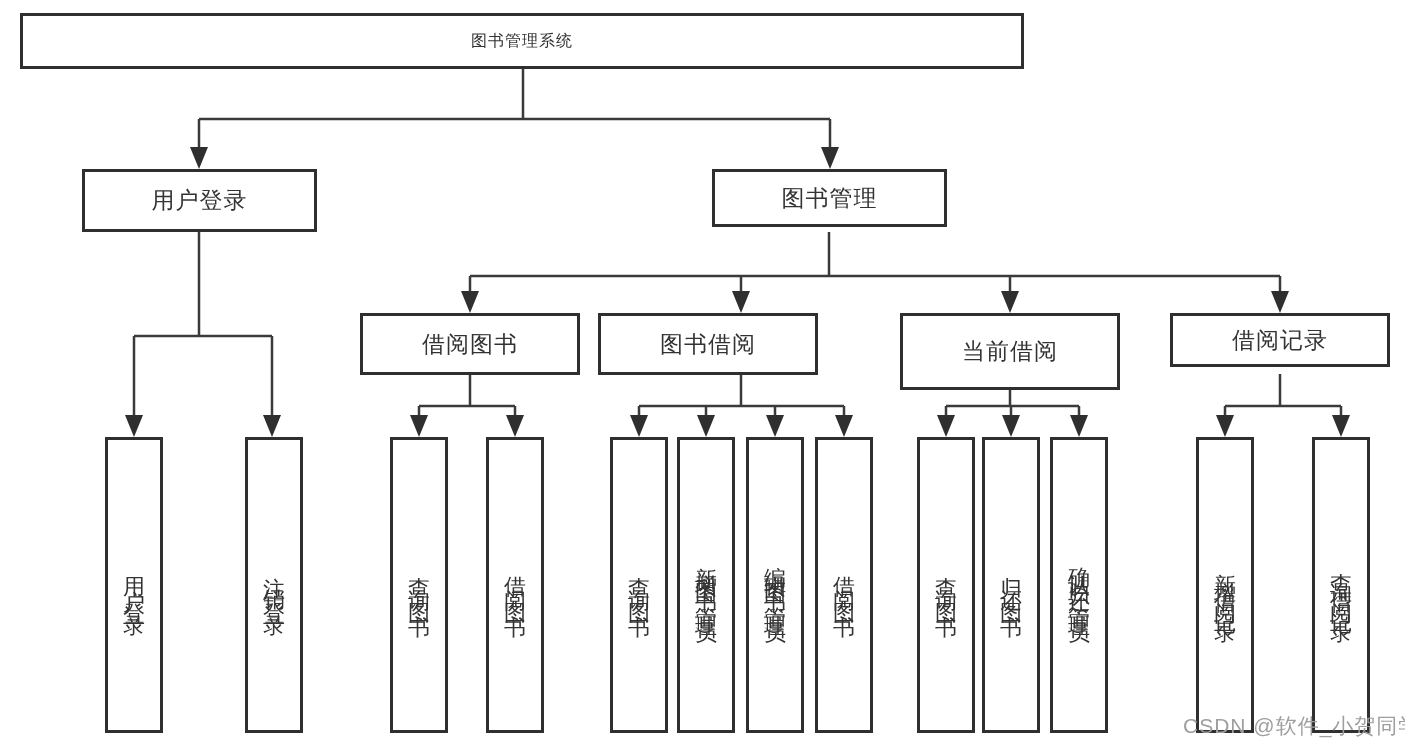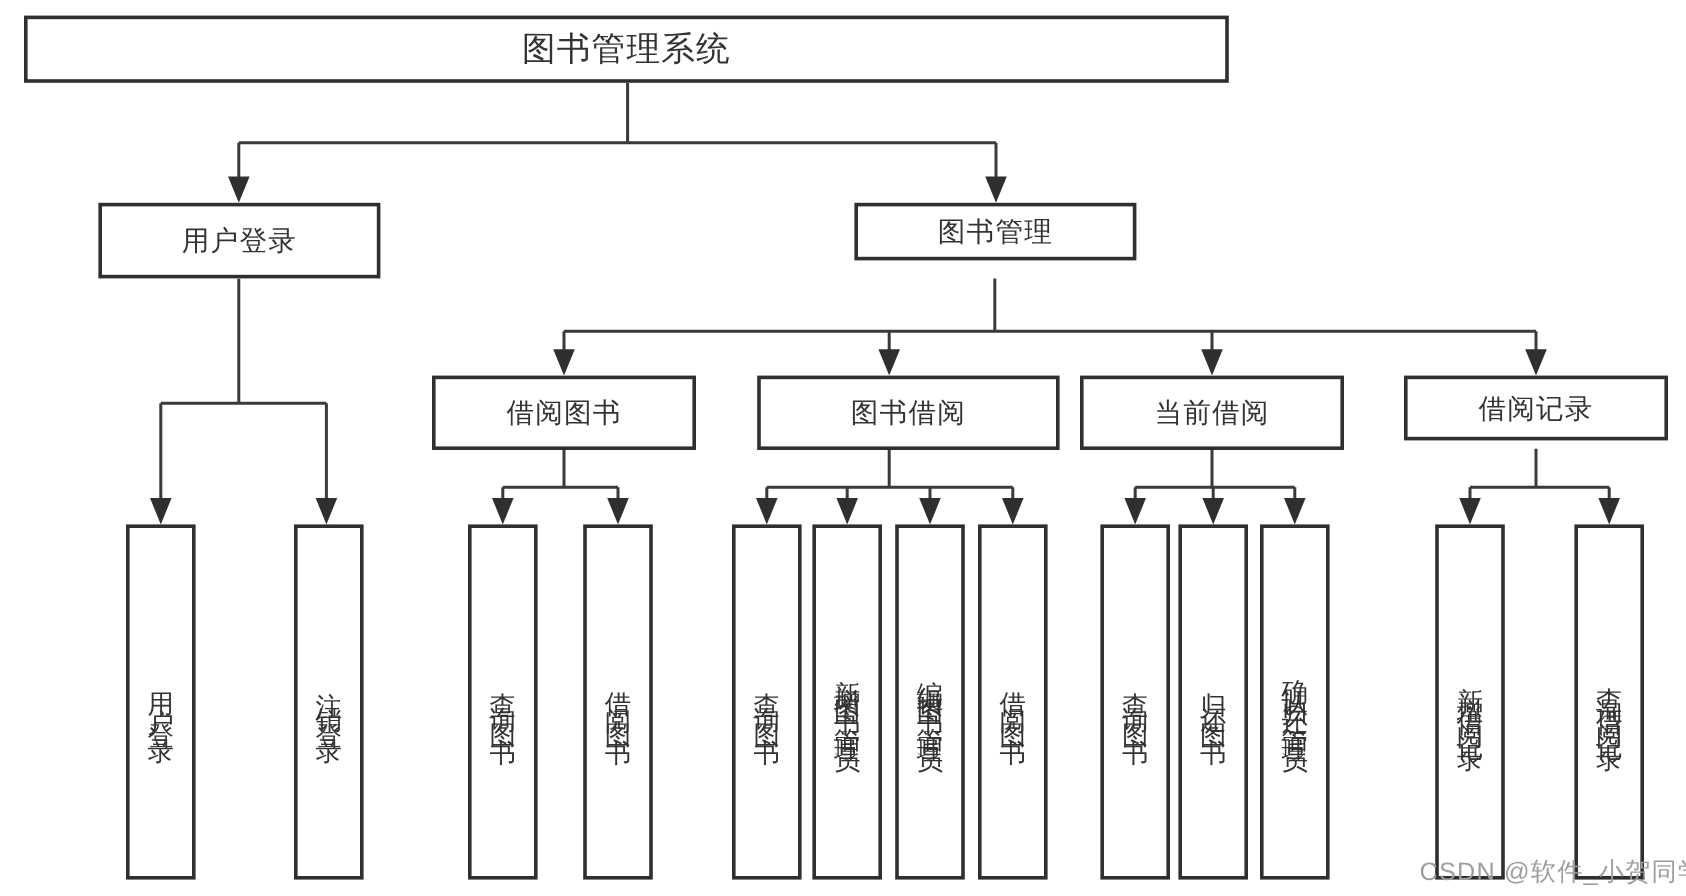--- a/index.html
+++ b/index.html
@@ -25,7 +25,7 @@
     z-index:2;
   }
   .hlabel{font-size:23px;letter-spacing:1px;white-space:nowrap;}
-  .root .hlabel{font-size:28px;}
+  .root .hlabel{font-size:16px;}
   .leaf{top:437px;width:58px;height:296px;}
   .vtext{
     writing-mode:vertical-rl;

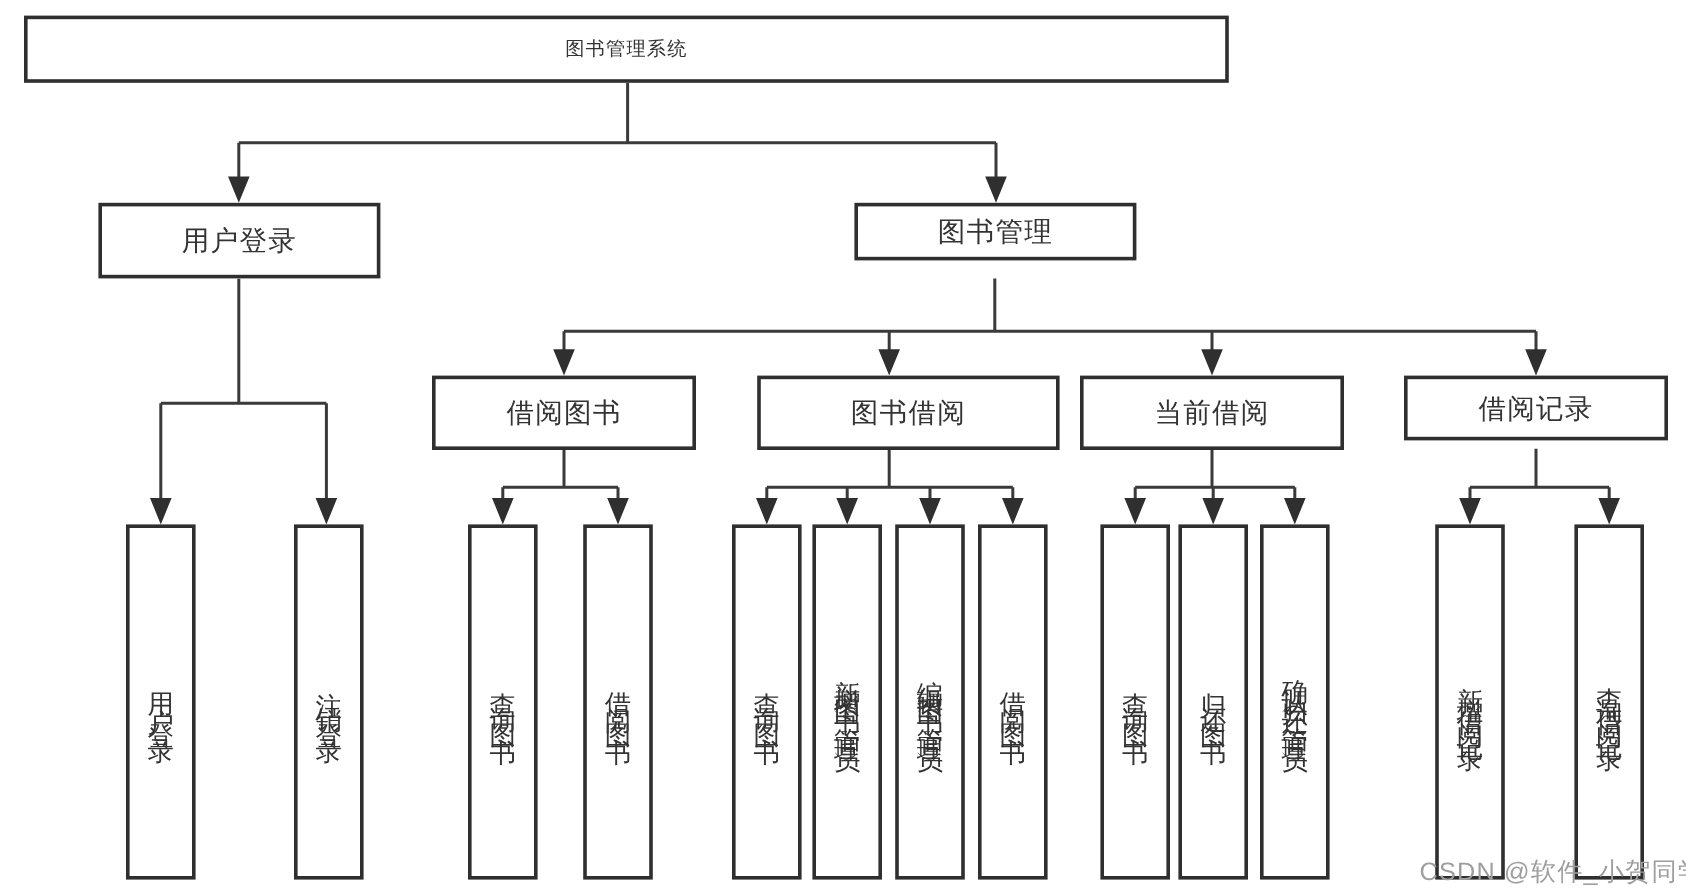--- a/index.html
+++ b/index.html
@@ -77,7 +77,7 @@
   <div class="box" style="left:82px;top:169px;width:235px;height:63px;">
     <span class="hlabel">用户登录</span>
   </div>
-  <div class="box" style="left:712px;top:169px;width:235px;height:48px;justify-content:center;">
+  <div class="box" style="left:712px;top:169px;width:235px;height:58px;justify-content:center;">
     <span class="hlabel">图书管理</span>
   </div>
 

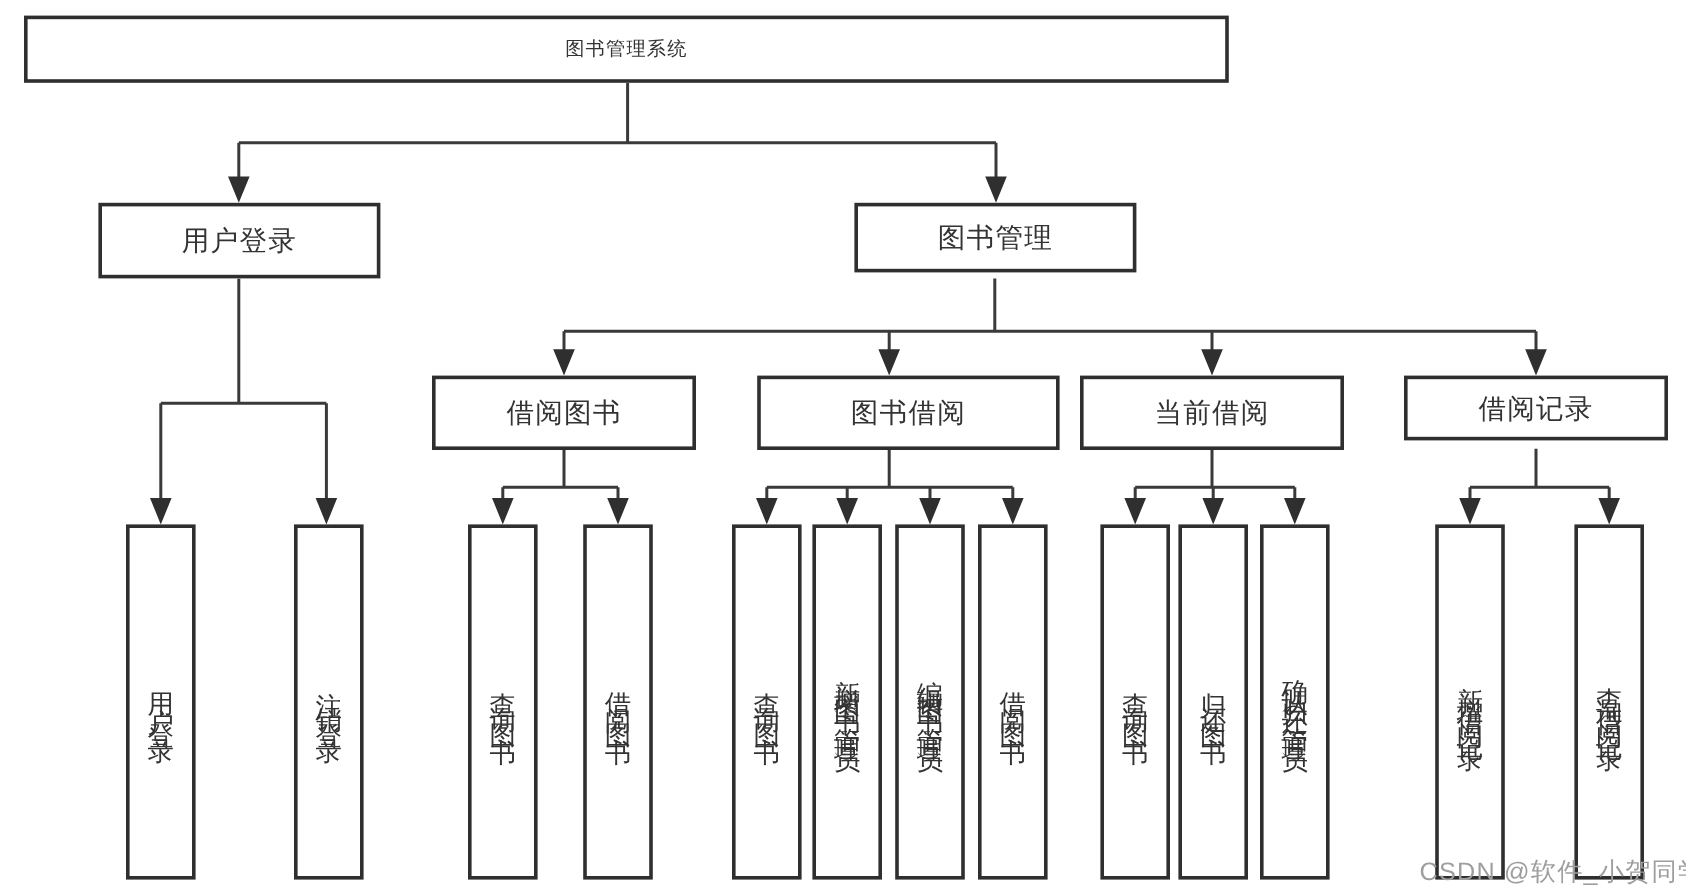--- a/index.html
+++ b/index.html
@@ -84,7 +84,7 @@
   <div class="box" style="left:360px;top:313px;width:220px;height:62px;">
     <span class="hlabel">借阅图书</span>
   </div>
-  <div class="box" style="left:631px;top:313px;width:252px;height:62px;">
+  <div class="box" style="left:598px;top:313px;width:220px;height:62px;">
     <span class="hlabel">图书借阅</span>
   </div>
   <div class="box" style="left:900px;top:313px;width:220px;height:62px;">

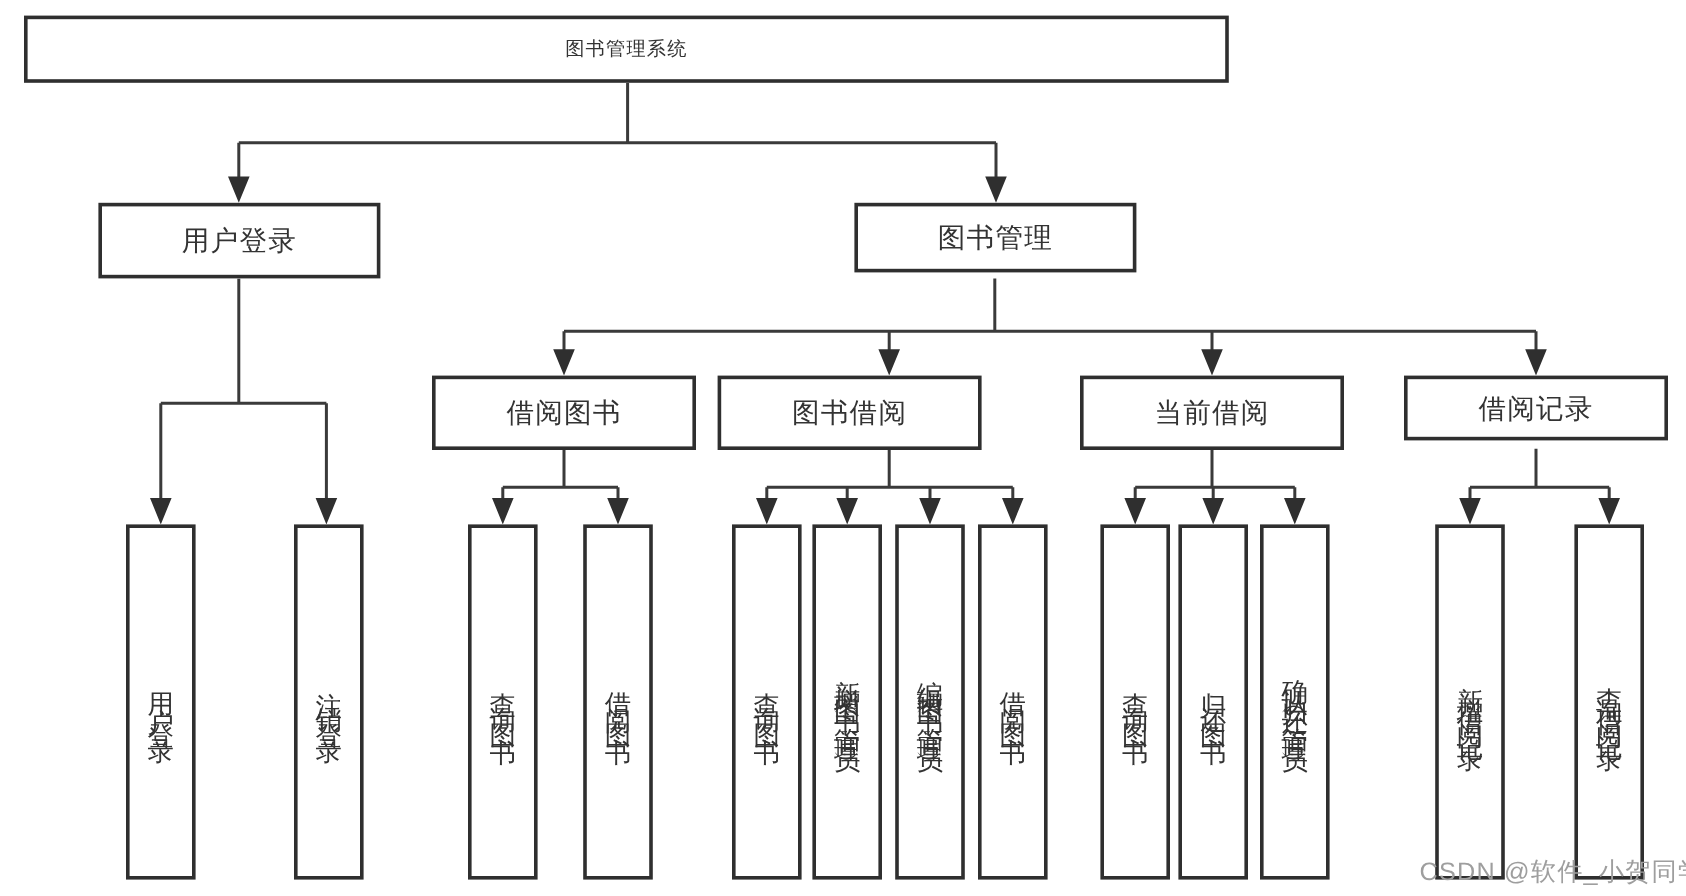--- a/index.html
+++ b/index.html
@@ -87,7 +87,7 @@
   <div class="box" style="left:598px;top:313px;width:220px;height:62px;">
     <span class="hlabel">图书借阅</span>
   </div>
-  <div class="box" style="left:900px;top:313px;width:220px;height:62px;">
+  <div class="box" style="left:900px;top:313px;width:220px;height:77px;">
     <span class="hlabel">当前借阅</span>
   </div>
   <div class="box" style="left:1170px;top:313px;width:220px;height:54px;">

